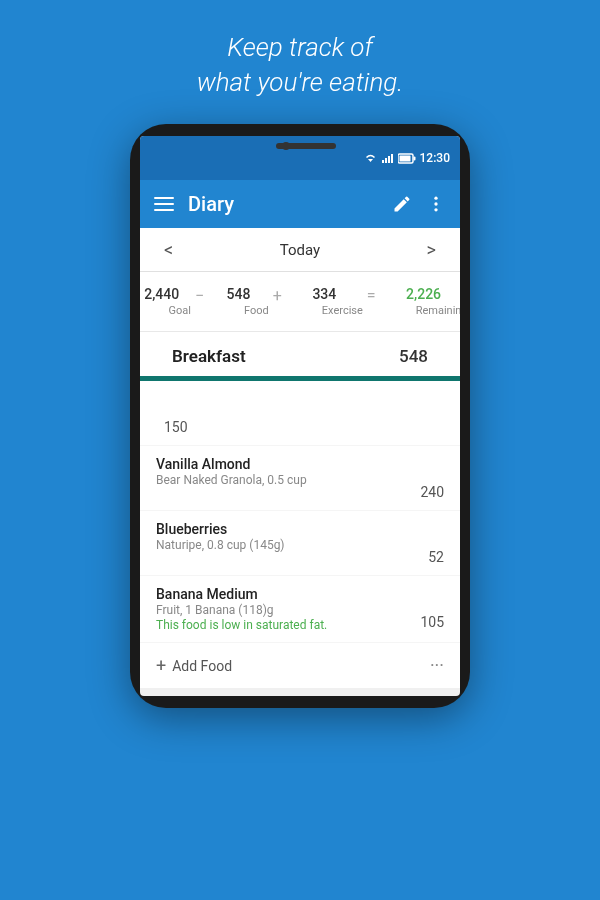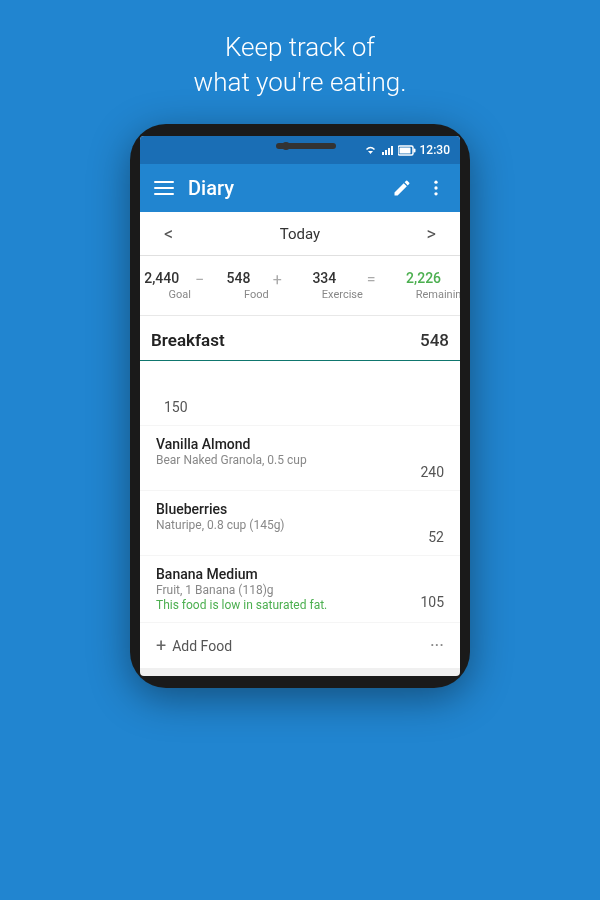--- a/index.html
+++ b/index.html
@@ -23,6 +23,7 @@
       font-size: 26px;
       font-weight: 300;
       line-height: 1.35;
+      font-style: italic;
     }
 
     .phone-frame {

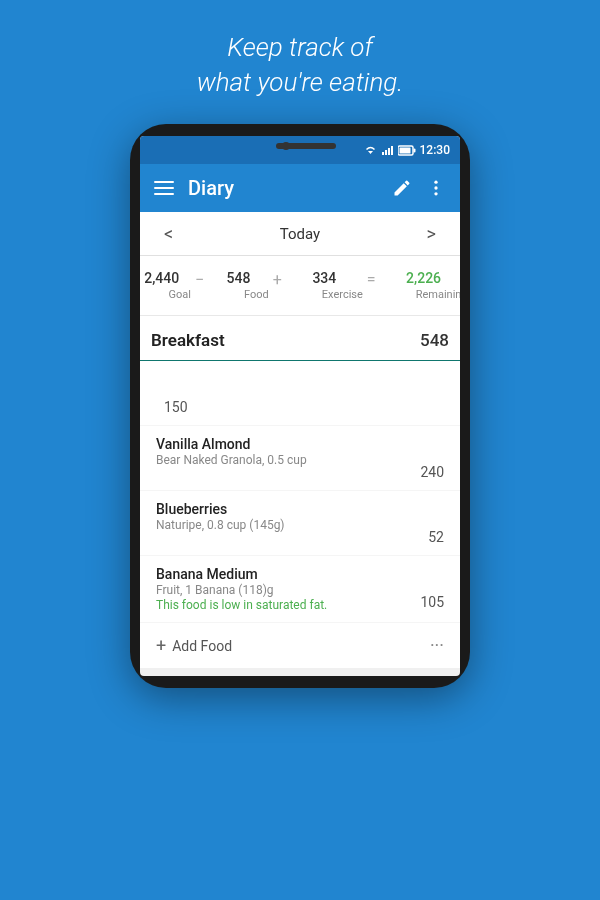--- a/index.html
+++ b/index.html
@@ -44,7 +44,7 @@
     
     .status-bar {
       background: #1a6eb5;
-      height: 28px;
+      height: 44px;
       display: flex;
       align-items: center;
       justify-content: flex-end;

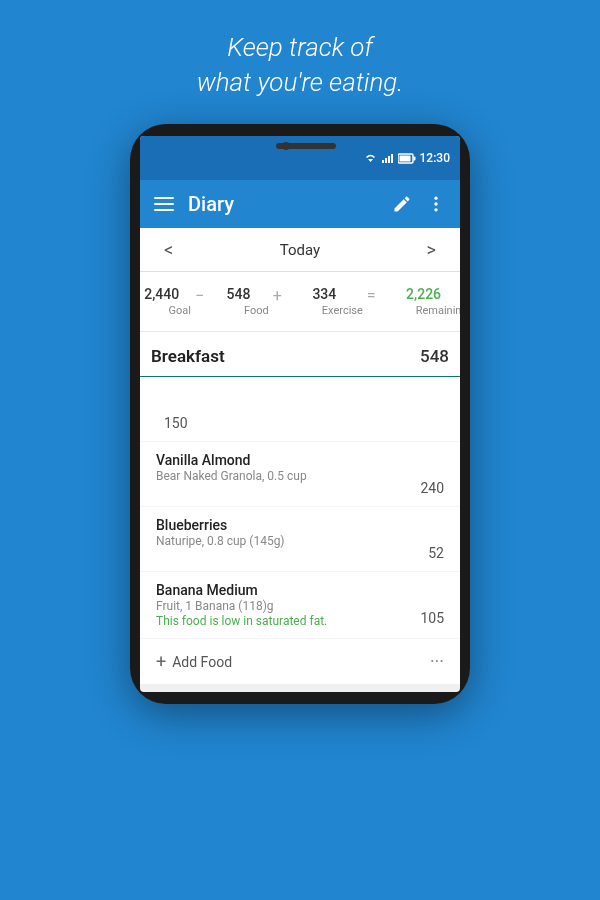--- a/index.html
+++ b/index.html
@@ -185,8 +185,8 @@
       display: flex;
       justify-content: space-between;
       align-items: center;
-      padding: 14px 11px 10px;
-      border-bottom: 1px solid #0f766e;
+      padding: 14px 32px 10px;
+      border-bottom: 5px solid #0f766e;
     }
 
     .meal-name {

